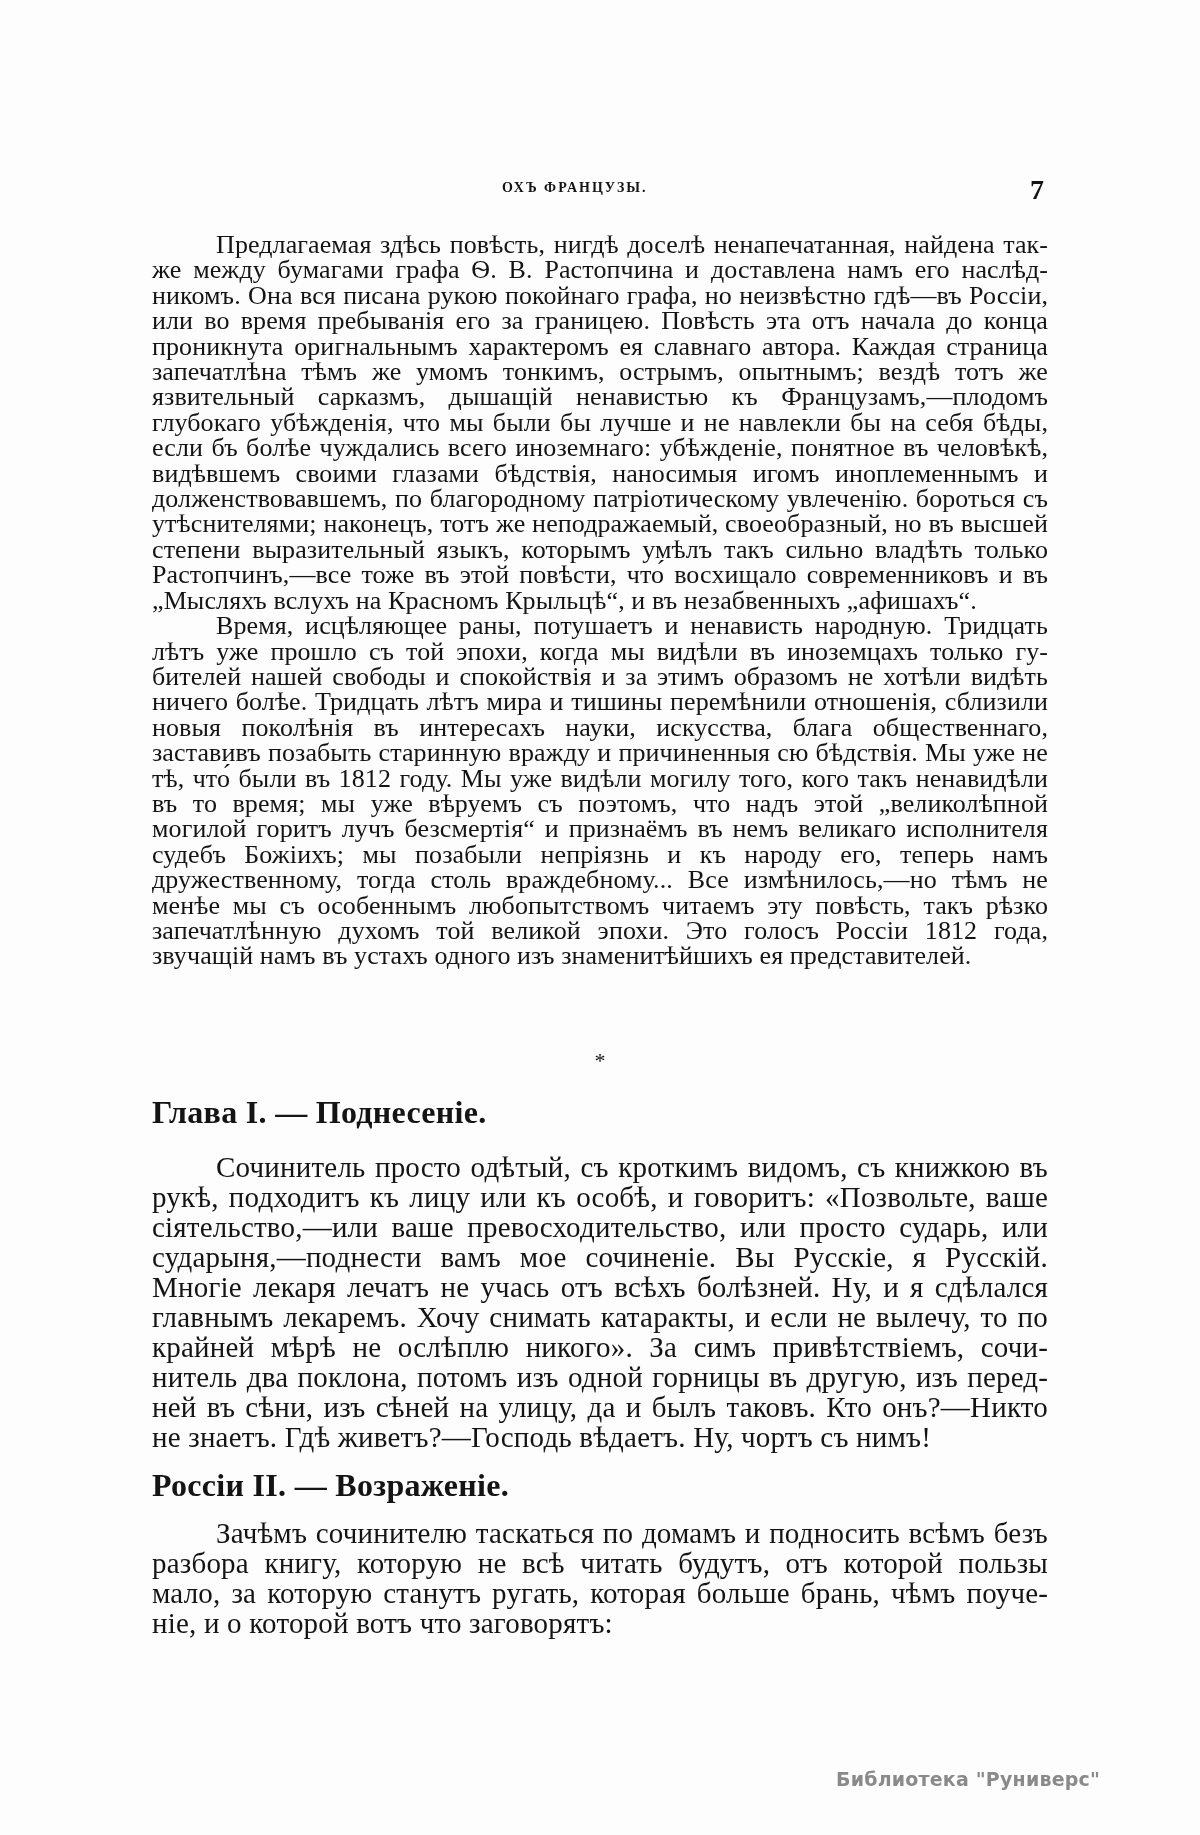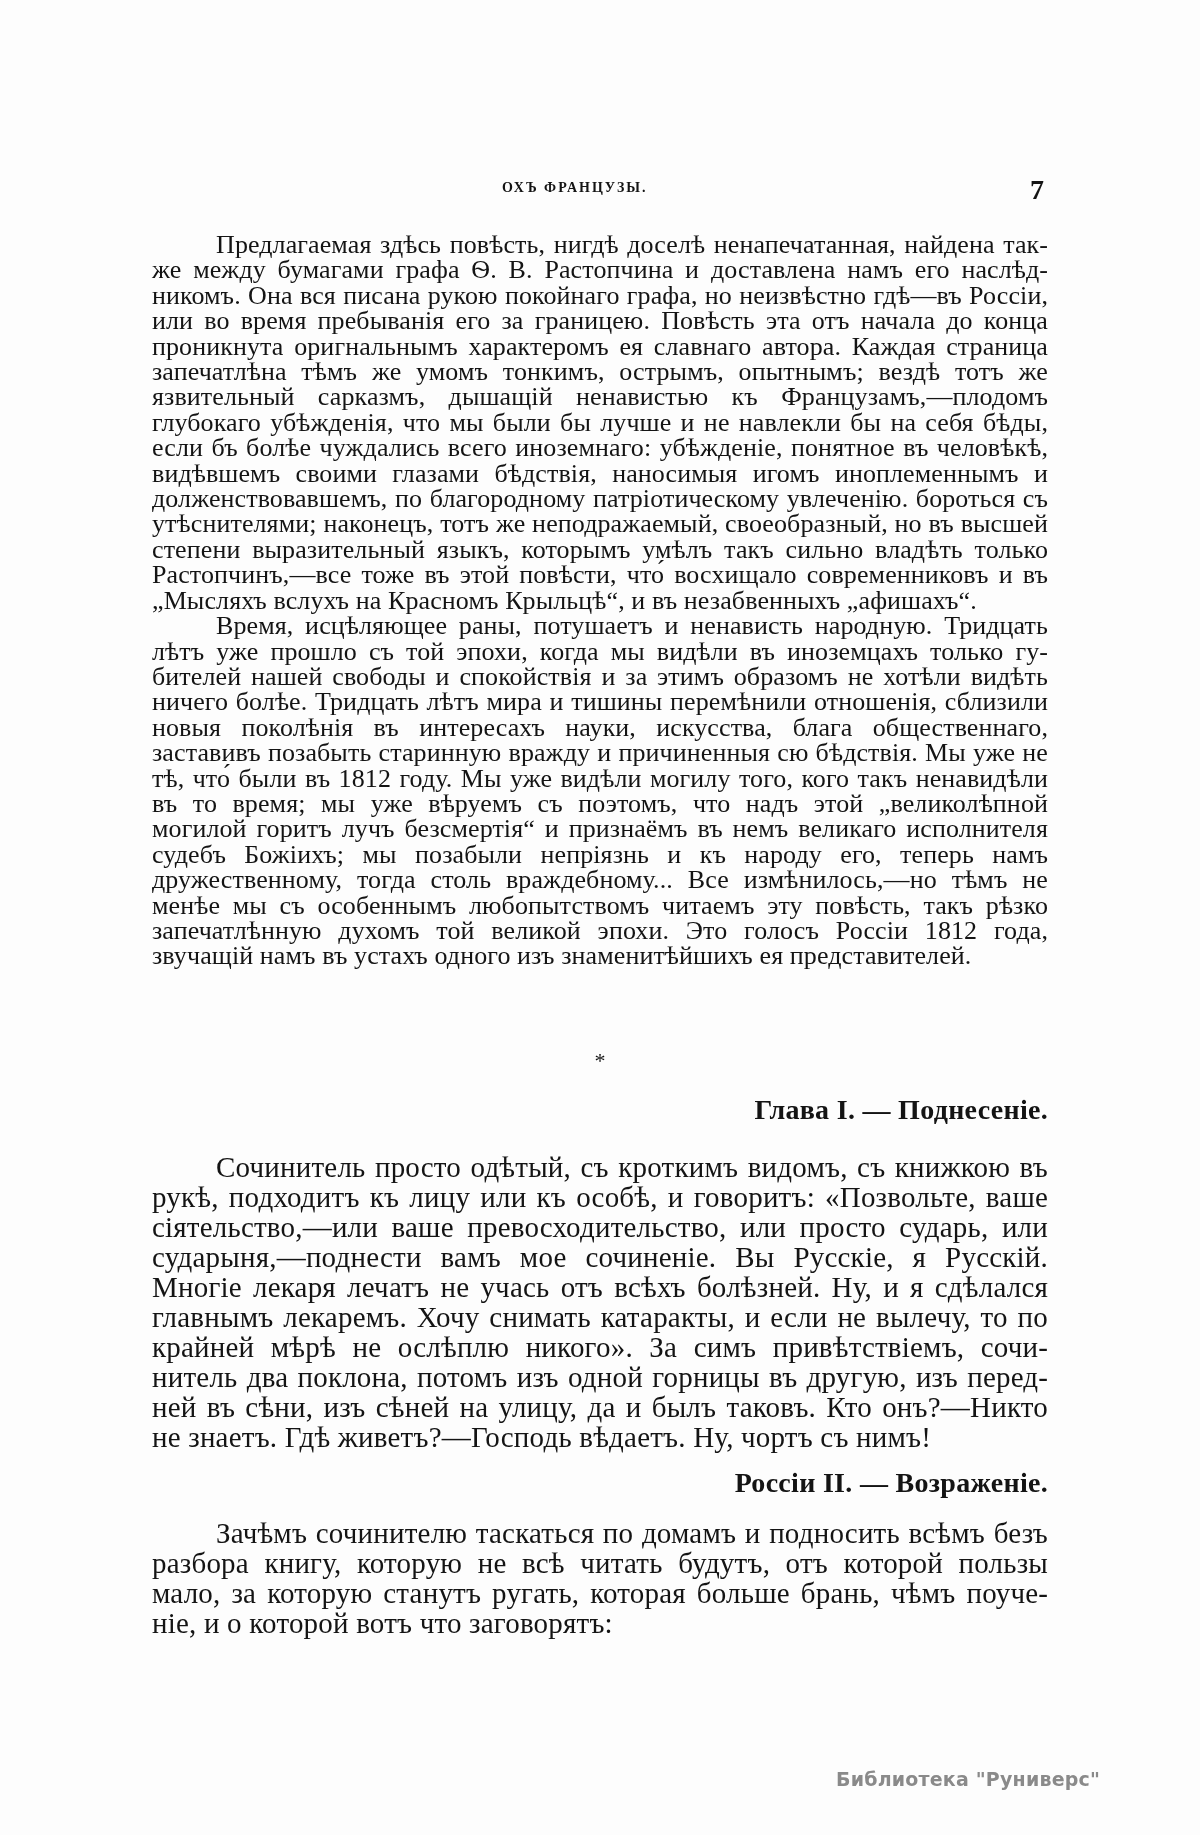--- a/index.html
+++ b/index.html
@@ -72,10 +72,10 @@
       position: absolute;
       left: 0;
       width: 896px;
-      text-align: right;
+      text-align: left;
       font-family: "Liberation Serif", serif;
       font-weight: bold;
-      font-size: 28px;
+      font-size: 32px;
       letter-spacing: 0.3px;
     }
     .ch1-title { top: 1094px; }

